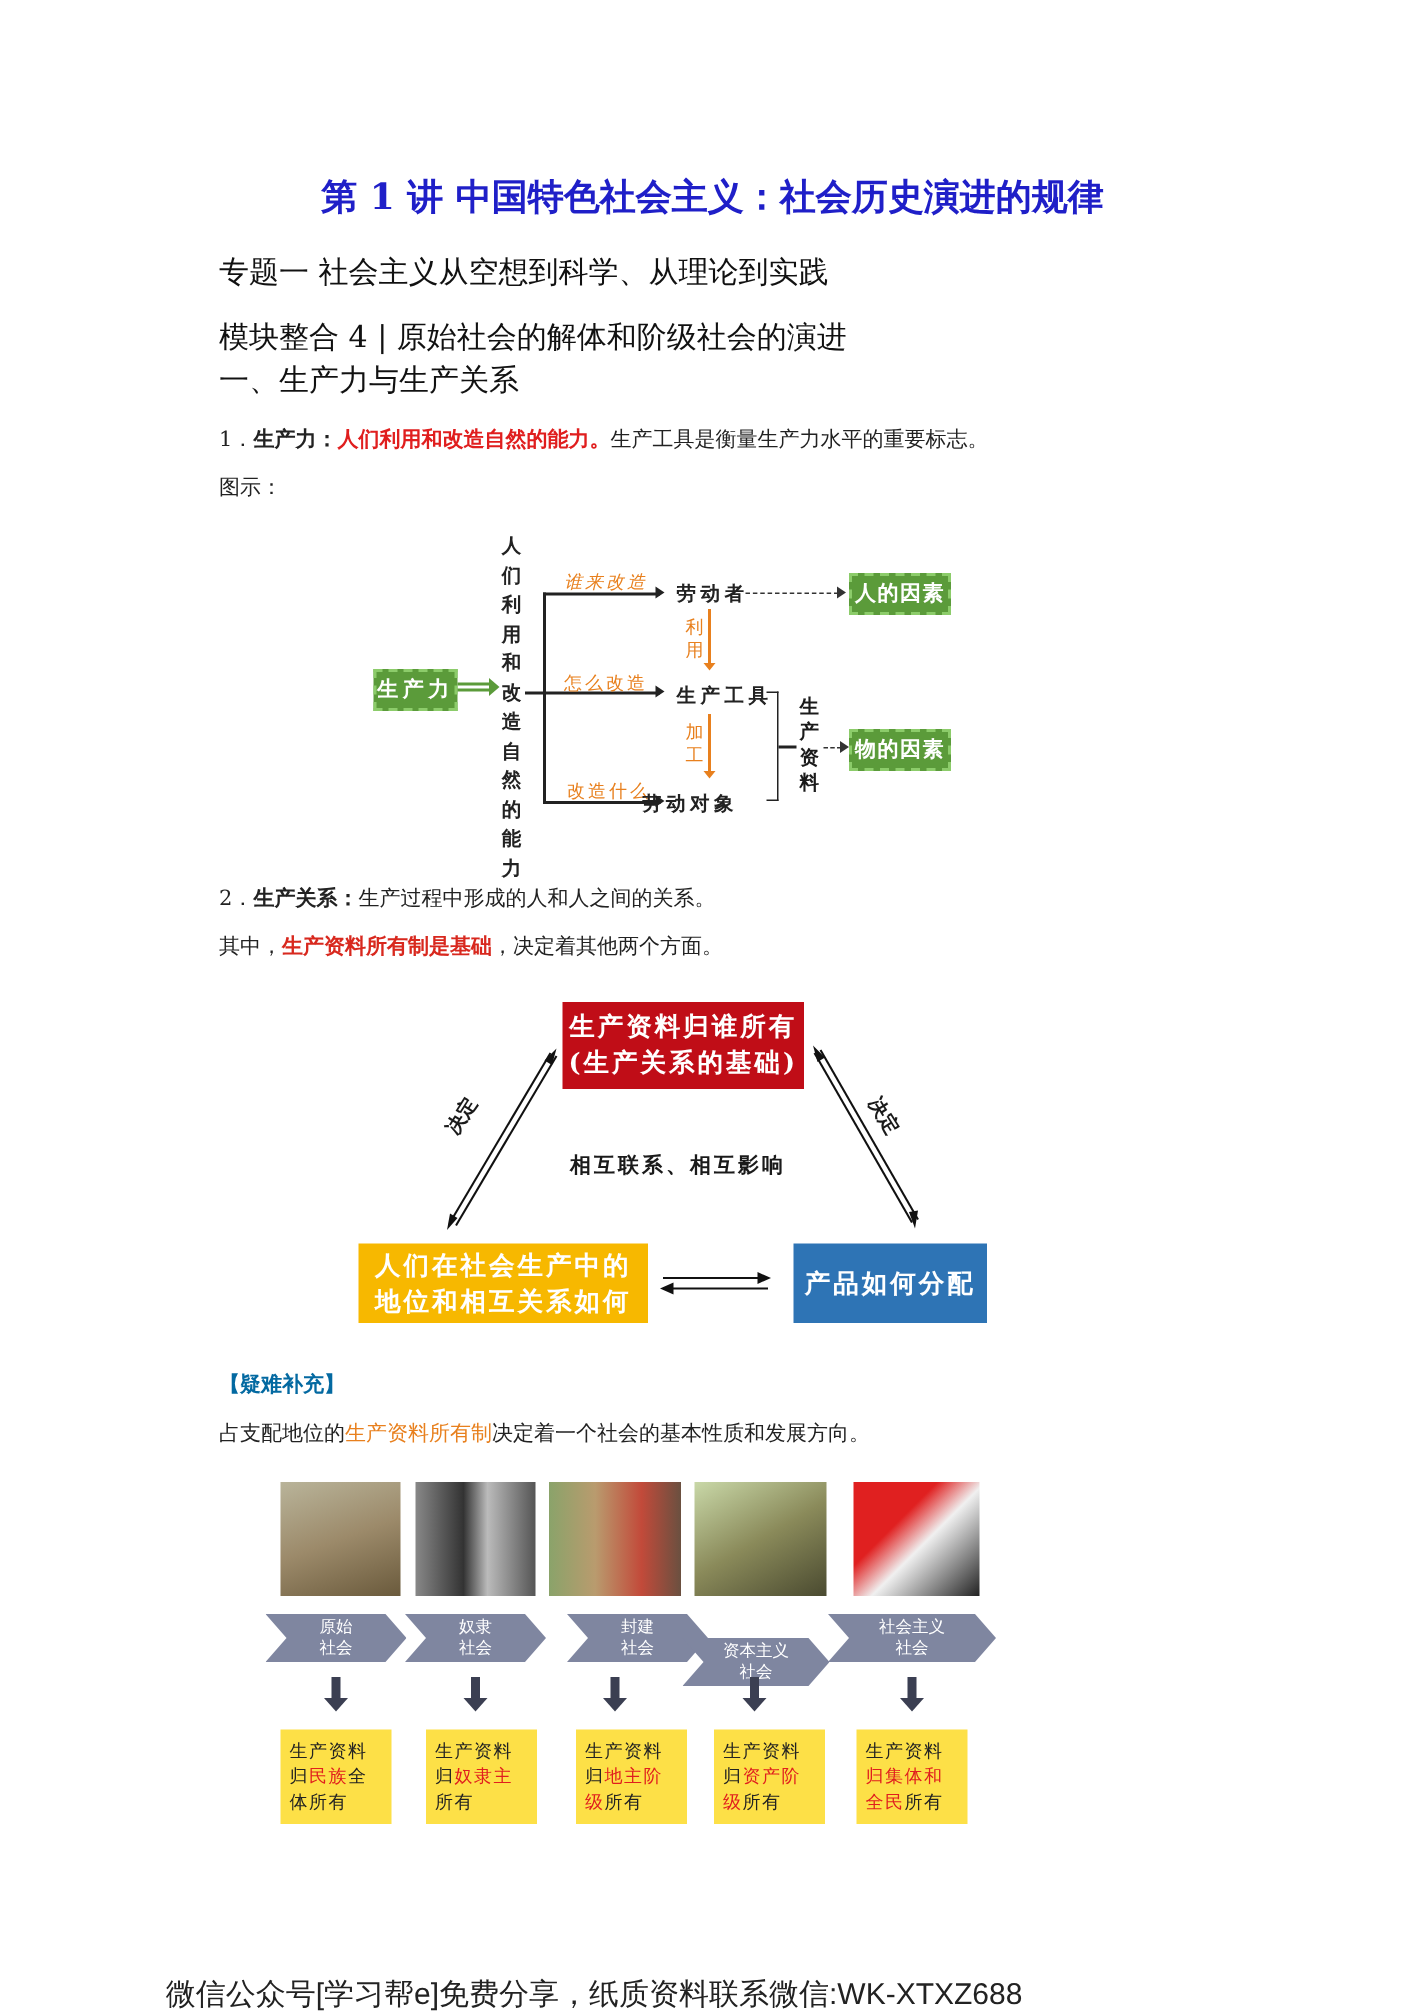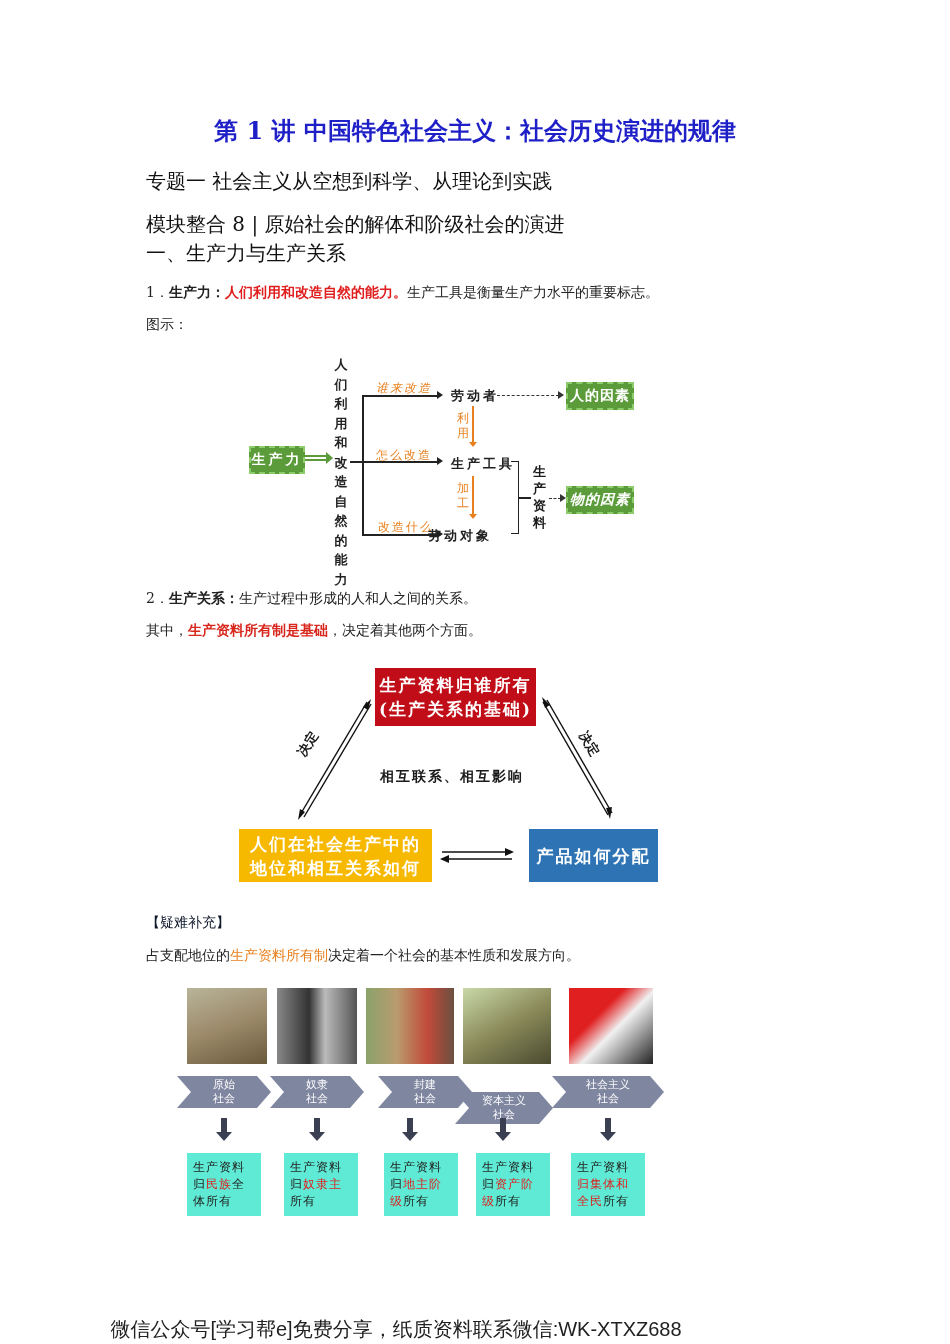--- a/index.html
+++ b/index.html
@@ -40,7 +40,7 @@
 
 <div class="abs title">第 1 讲  中国特色社会主义：社会历史演进的规律</div>
 <div class="abs h2" style="top:168px;">专题一    社会主义从空想到科学、从理论到实践</div>
-<div class="abs h2" style="top:211px;">模块整合 8 |  原始社会的解体和阶级社会的演进</div>
+<div class="abs h2" style="top:211px;">模块整合 4 |  原始社会的解体和阶级社会的演进</div>
 <div class="abs h2" style="top:240px;">一、生产力与生产关系</div>
 
 <div class="abs p" style="top:284px;">

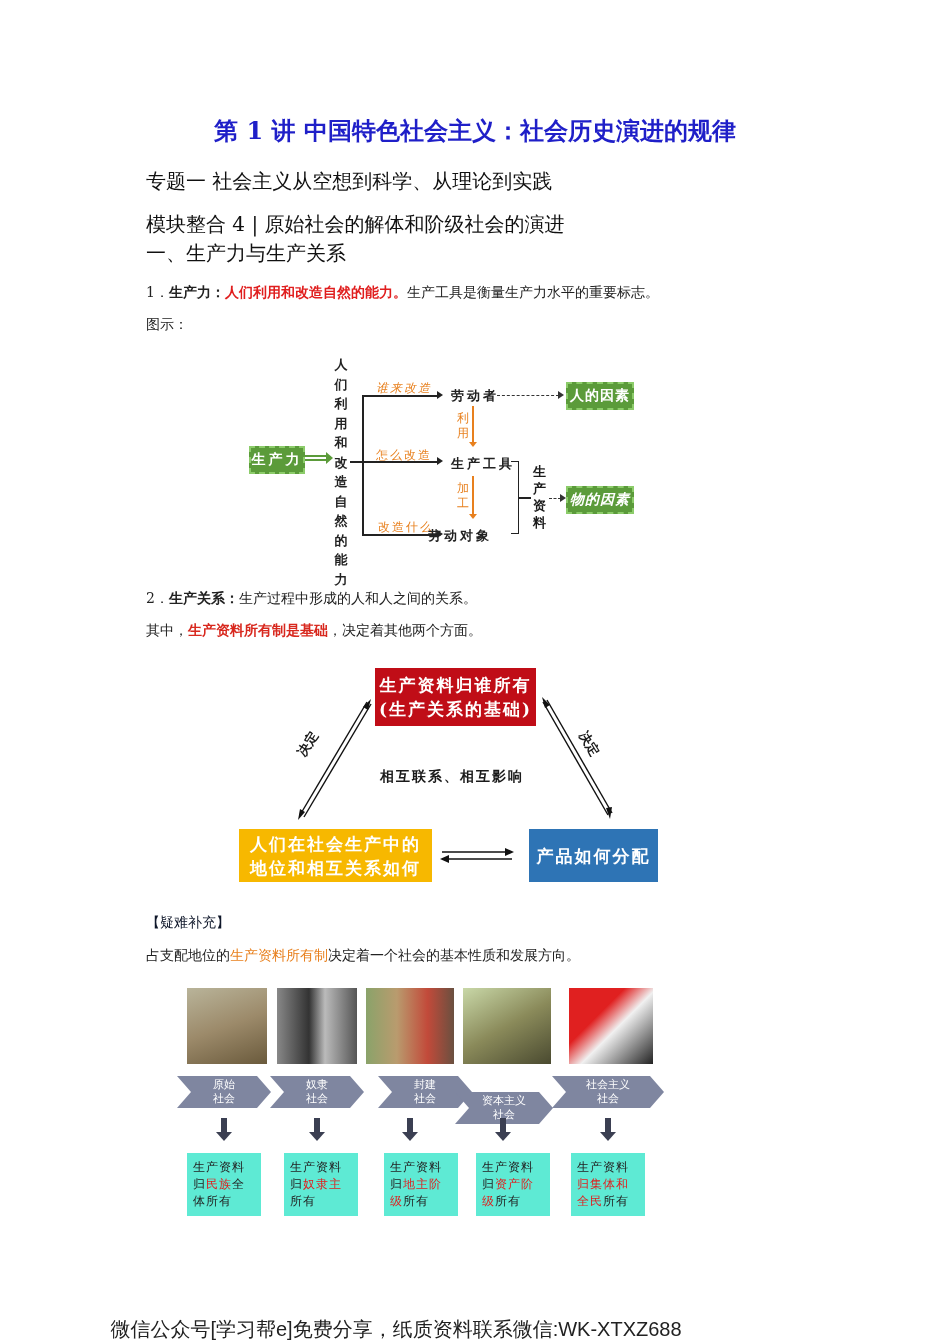--- a/index.html
+++ b/index.html
@@ -112,7 +112,7 @@
   <div class="abs" style="left:560px; top:494px; border-top:4px solid transparent; border-bottom:4px solid transparent; border-left:6px solid #333;"></div>
 
   <div class="abs gbox" style="left:566px; top:382px; width:64px; height:24px; letter-spacing:1px;">人的因素</div>
-  <div class="abs gbox" style="left:566px; top:486px; width:64px; height:24px; letter-spacing:1px;font-style:italic;">物的因素</div>
+  <div class="abs gbox" style="left:566px; top:486px; width:64px; height:24px; letter-spacing:1px;">物的因素</div>
 </div>
 
 <div class="abs p" style="top:590px;">

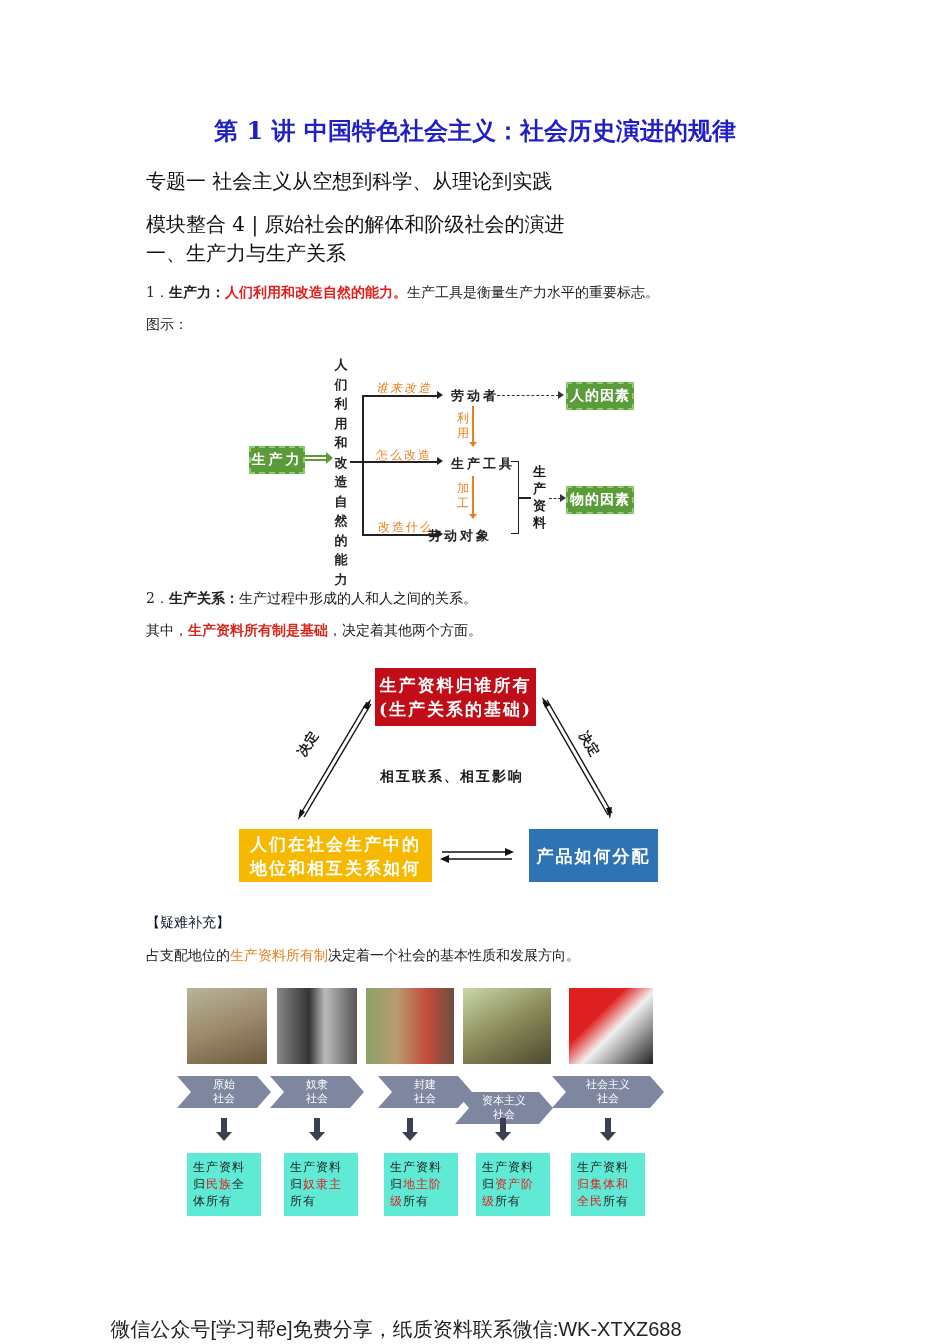--- a/index.html
+++ b/index.html
@@ -13,7 +13,7 @@
   .red { color:#e01e1e; font-weight:bold; }
   .redb { color:#d8281e; font-weight:bold; }
   .orange { color:#e8801e; }
-  .darkred { color:#0f172a; font-weight:normal; }
+  .darkred { color:#0369a1; font-weight:bold; }
 
   
   .gbox { background:#5b9b3a; color:#fff; font-size:14px; border:2px dashed #8ccc6a;

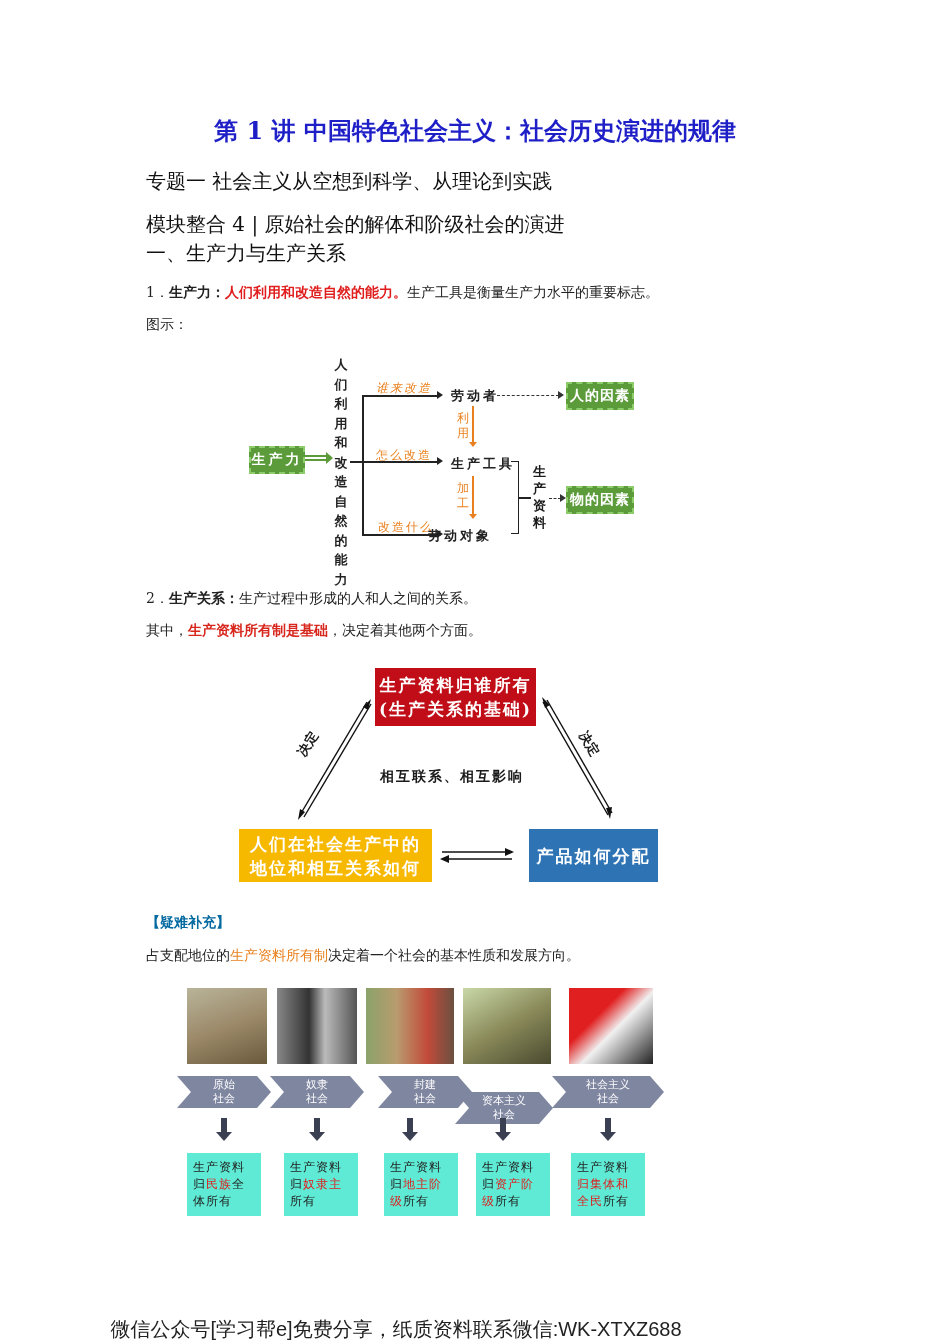--- a/index.html
+++ b/index.html
@@ -32,7 +32,7 @@
           clip-path:polygon(0 0, calc(100% - 14px) 0, 100% 50%, calc(100% - 14px) 100%, 0 100%, 14px 50%); }
   .down { width:6px; height:14px; background:#3b3f52; }
   .downhead { width:0; height:0; border-left:8px solid transparent; border-right:8px solid transparent; border-top:9px solid #3b3f52; }
-  .pbox { background:#5eead4; font-size:12px; line-height:17px; padding:6px 6px; width:62px; color:#222; letter-spacing:1px; }
+  .pbox { background:#fde047; font-size:12px; line-height:17px; padding:6px 6px; width:62px; color:#222; letter-spacing:1px; }
   .footer { left:0; width:792px; top:1316px; text-align:center; font-size:20px; font-family:"Liberation Sans",sans-serif; color:#222; }
 </style>
 </head>

